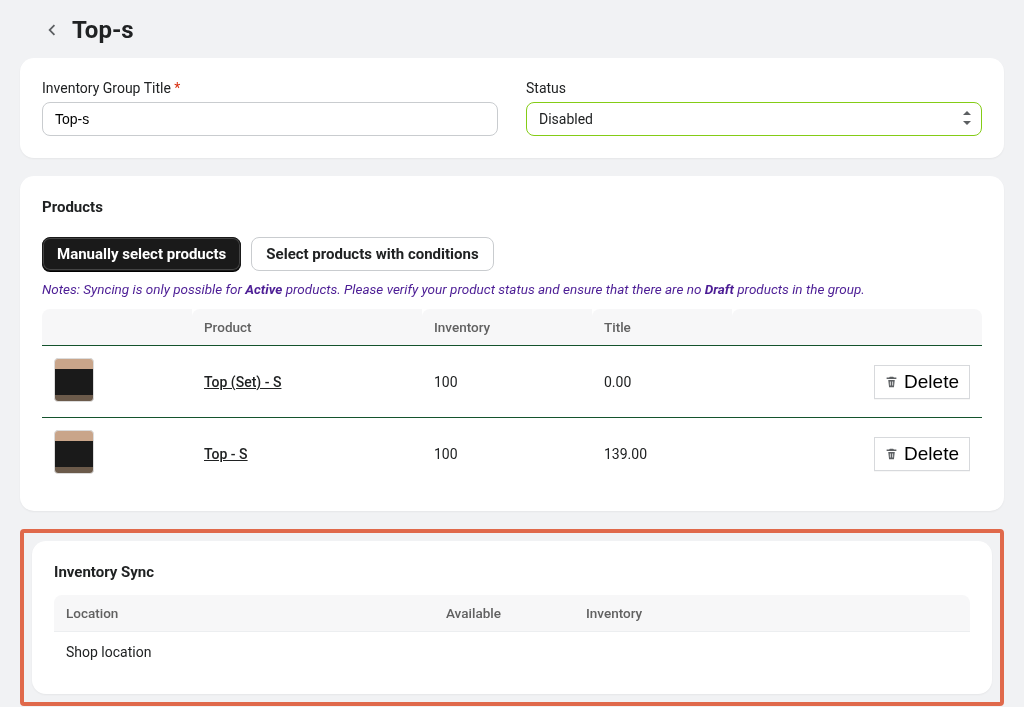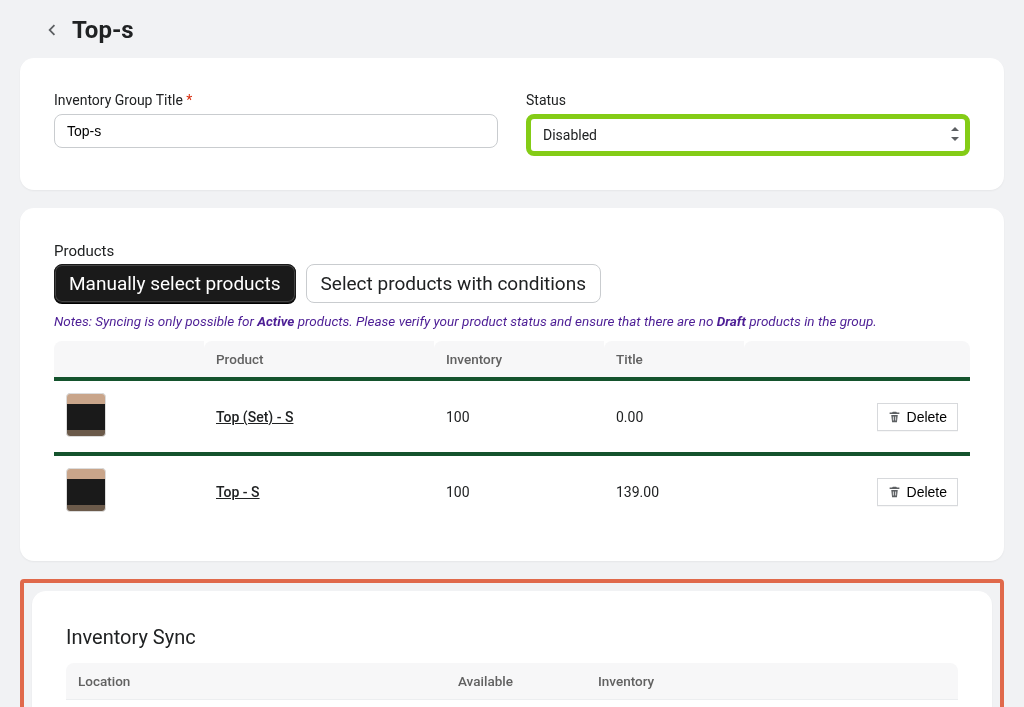--- a/index.html
+++ b/index.html
@@ -34,7 +34,7 @@
   .card {
     background: #fff;
     border-radius: 14px;
-    padding: 34px;
+    padding: 22px;
     margin-bottom: 18px;
     box-shadow: 0 1px 2px rgba(0,0,0,0.05);
   }

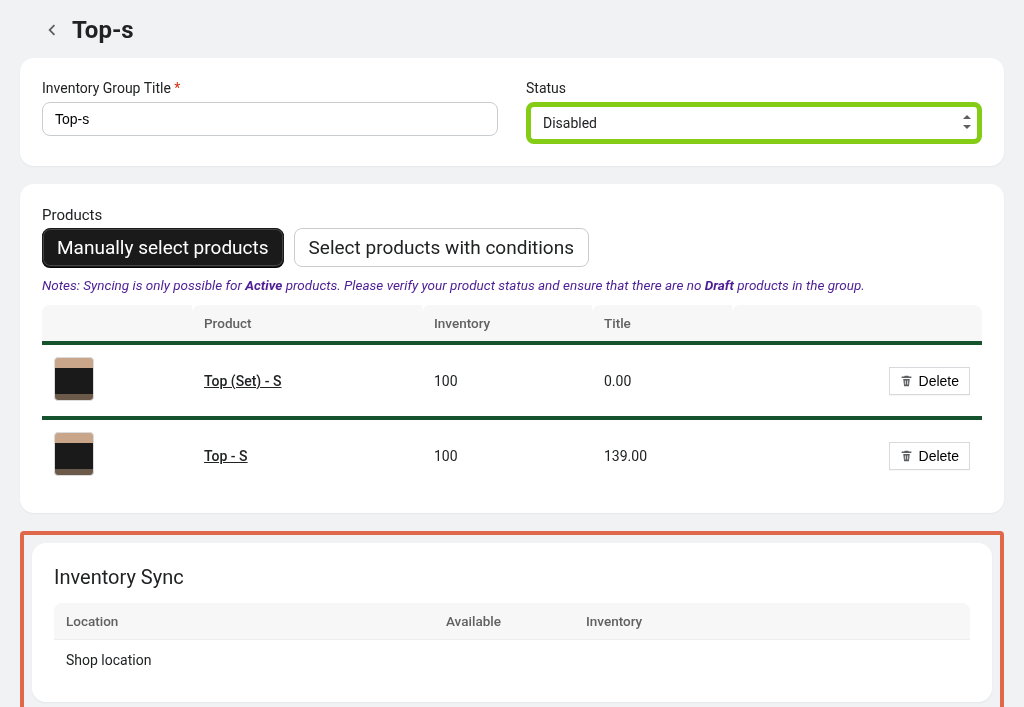--- a/index.html
+++ b/index.html
@@ -67,7 +67,7 @@
   }
   .select-input {
     width: 100%;
-    border: 5px solid #84cc16;
+    border: 1px solid #84cc16;
     border-radius: 8px;
     padding: 8px 30px 8px 12px;
     font-size: 14px;

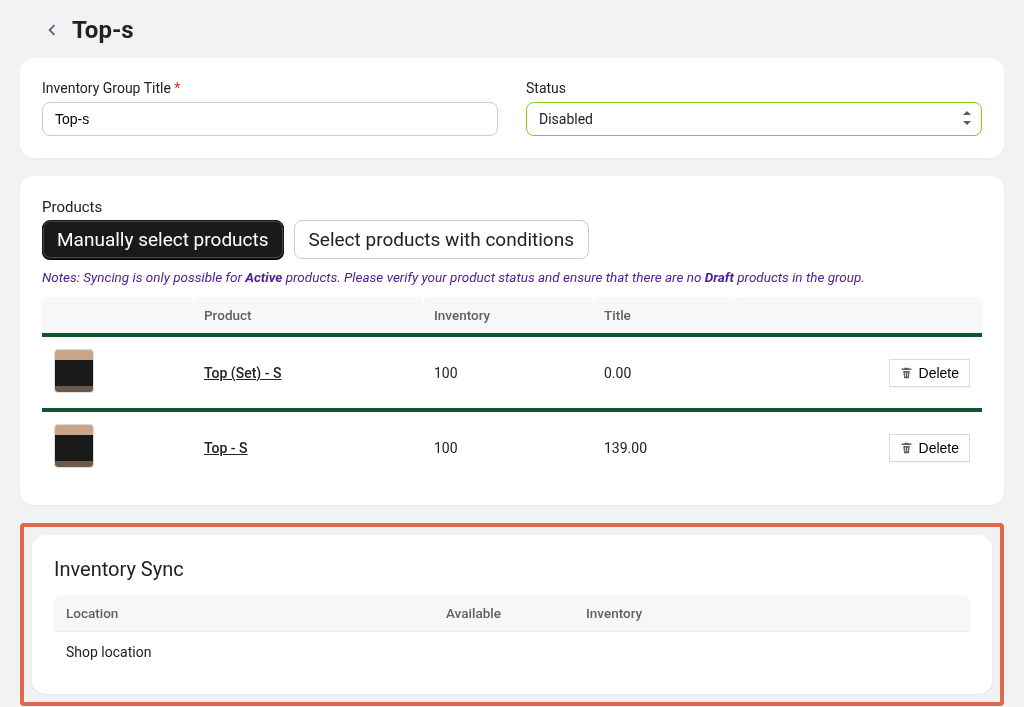--- a/index.html
+++ b/index.html
@@ -86,8 +86,8 @@
   }
   .section-title {
     font-size: 15px;
-    font-weight: 400;
-    margin-bottom: 4px;
+    font-weight: 700;
+    margin-bottom: 21px;
   }
   .tabs {
     display: flex;

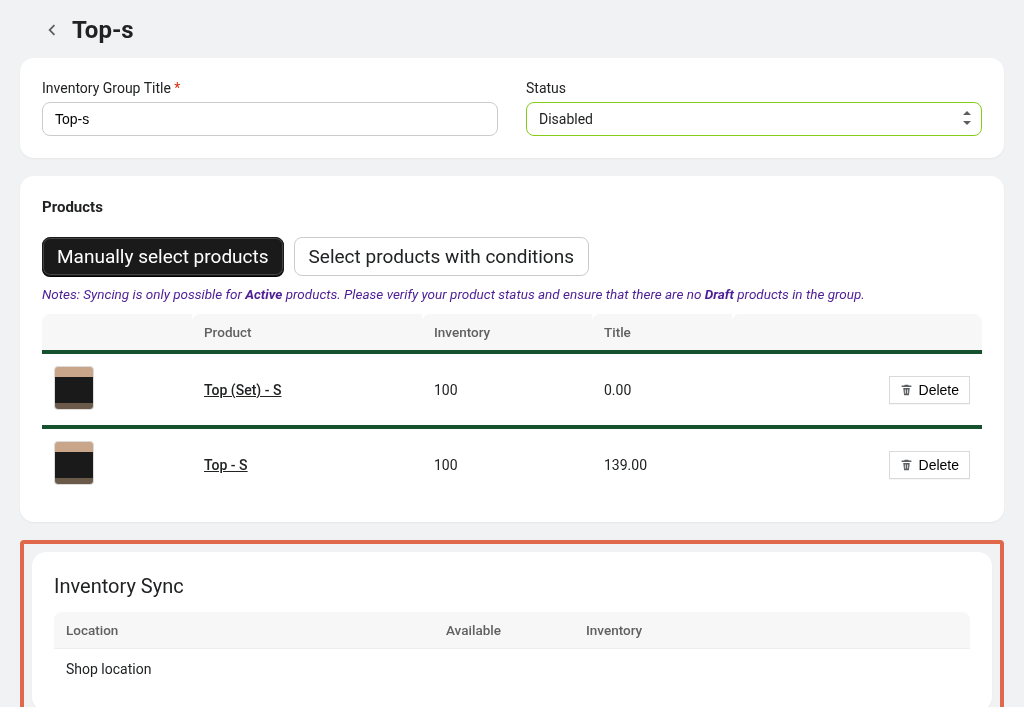--- a/index.html
+++ b/index.html
@@ -97,10 +97,11 @@
   .tab {
     border-radius: 8px;
     padding: 7px 14px;
-    font-size: 19px;
+    font-size: 15px;
     cursor: pointer;
     border: 1px solid #c9cccf;
     background: #fff;
+    font-weight: bold;
   }
   .tab.active {
     background: #1a1a1a;

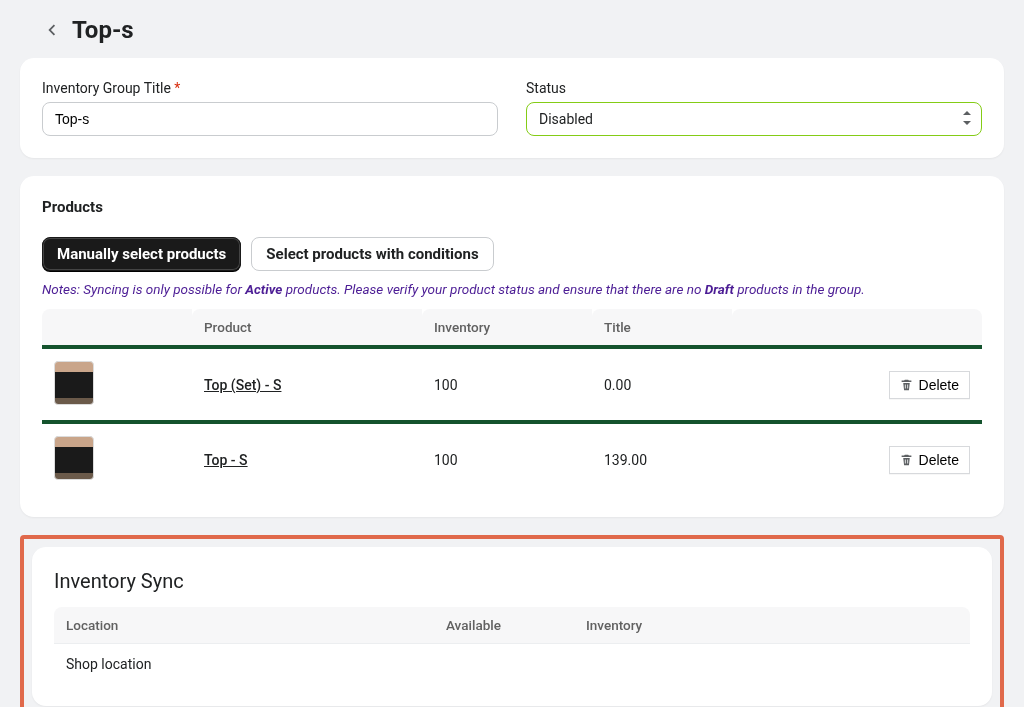--- a/index.html
+++ b/index.html
@@ -133,7 +133,7 @@
   .ptable thead th:last-child { border-top-right-radius: 8px; }
   .ptable tbody td {
     padding: 12px;
-    border-top: 4px solid #14532d;
+    border-top: 1px solid #14532d;
     font-size: 14px;
     vertical-align: middle;
   }

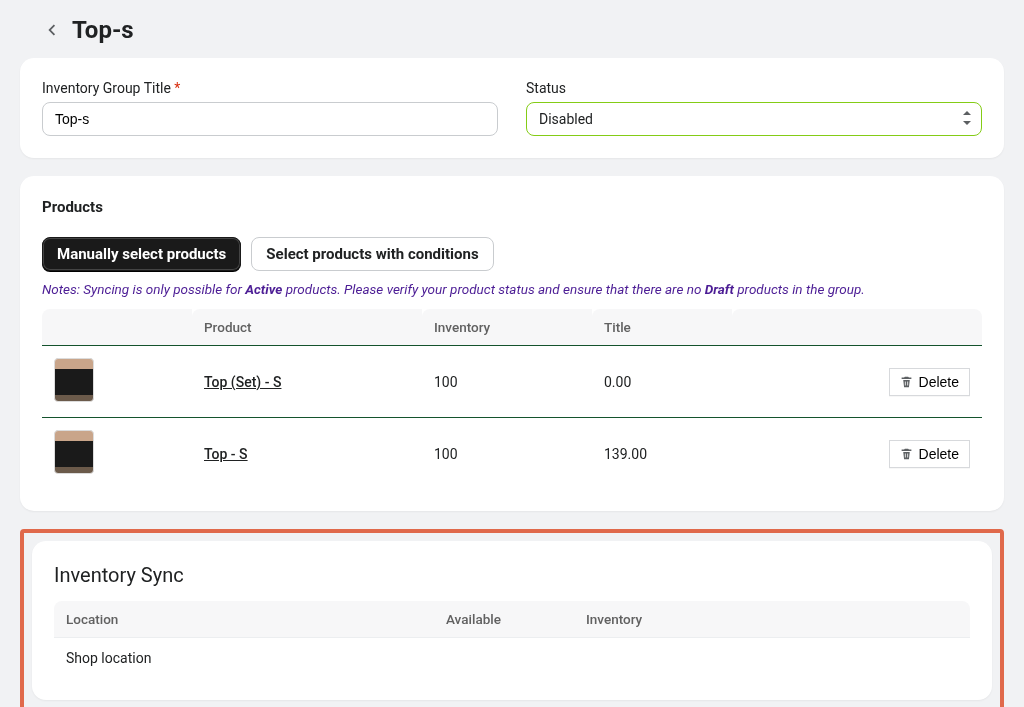--- a/index.html
+++ b/index.html
@@ -159,7 +159,7 @@
     background: #fff;
     border-radius: 0;
     padding: 5px 10px;
-    font-size: 14px;
+    font-size: 19px;
     cursor: pointer;
     box-shadow: 0 1px 0 rgba(0,0,0,0.03);
   }

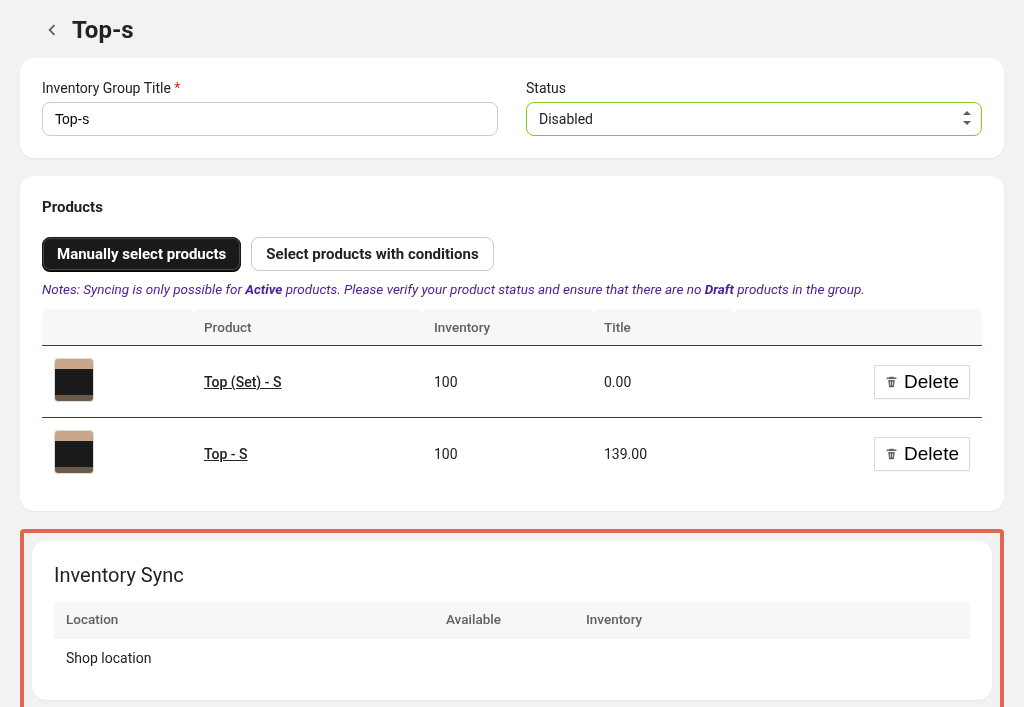--- a/index.html
+++ b/index.html
@@ -175,8 +175,8 @@
     margin-bottom: 14px;
   }
   .sync-title {
-    font-weight: 400;
-    font-size: 20px;
+    font-weight: 700;
+    font-size: 15px;
     white-space: nowrap;
   }
   .sync-list {

